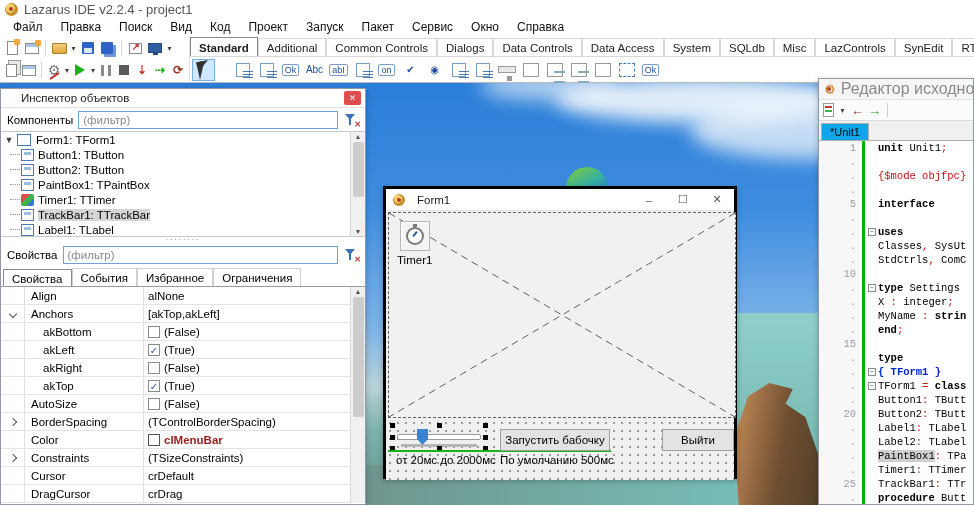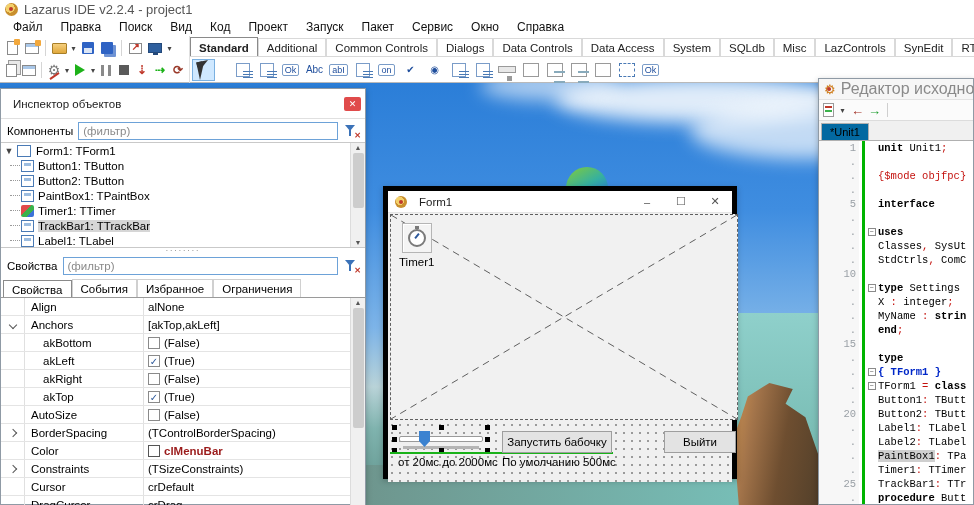--- a/index.html
+++ b/index.html
@@ -89,7 +89,7 @@
 
   
   .oi { left:0; top:88px; width:366px; height:417px; }
-  .oi-title { display:flex; align-items:center; height:30px; padding:0 4px 0 12px; border-bottom:1px solid #e0e0e0; }
+  .oi-title { display:flex; align-items:center; height:19px; padding:0 4px 0 20px; border-bottom:1px solid #e0e0e0; }
   .oi-title .t { flex:1; font-size:11.5px; color:#222; }
   .btn-close { width:17px; height:14px; background:#e04b4b; color:#fff; font-size:9px; line-height:14px; text-align:center; border-radius:2px; }
   .filter-row { display:flex; align-items:center; height:23px; padding:0 4px 0 6px; gap:5px; }

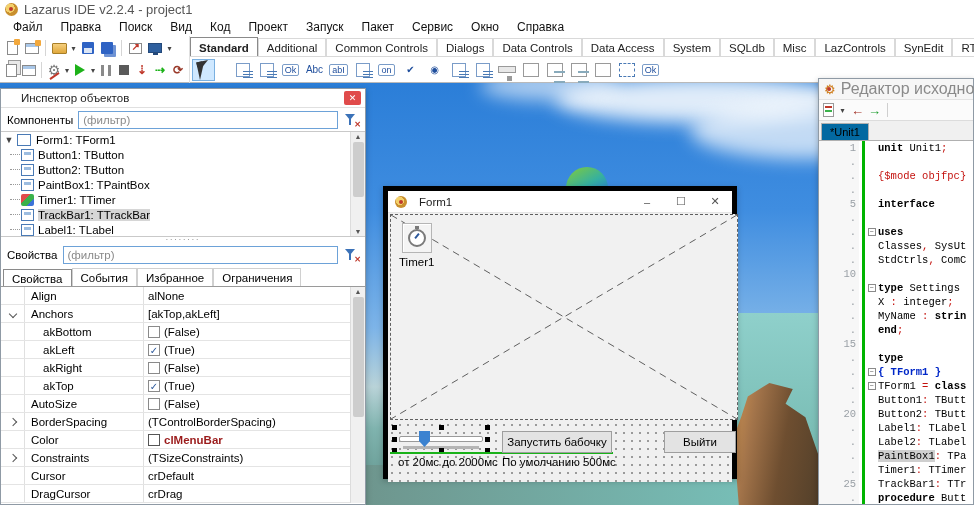--- a/index.html
+++ b/index.html
@@ -171,7 +171,7 @@
   .arr-fwd { color:#1e9e2e; font-weight:bold; font-size:13px; }
   .ed-sep { width:1px; height:14px; background:#cfcfcf; margin-left:2px; }
   .ed-tabs { display:flex; height:19px; align-items:flex-end; padding-left:2px; background:#f0f0f0; }
-  .ed-tab { padding:2px 8px; background:#0369a1; border:1px solid #b0b0b0; border-bottom:none; font-size:11px; }
+  .ed-tab { padding:2px 8px; background:#0ea5e9; border:1px solid #b0b0b0; border-bottom:none; font-size:11px; }
   .code { position:relative; background:#fff; height:364px; border-top:1px solid #b0b0b0; overflow:hidden;
      font-family:"Liberation Mono","DejaVu Sans Mono",monospace; font-size:10.5px; }
   .code-line { display:flex; height:14px; align-items:center; }

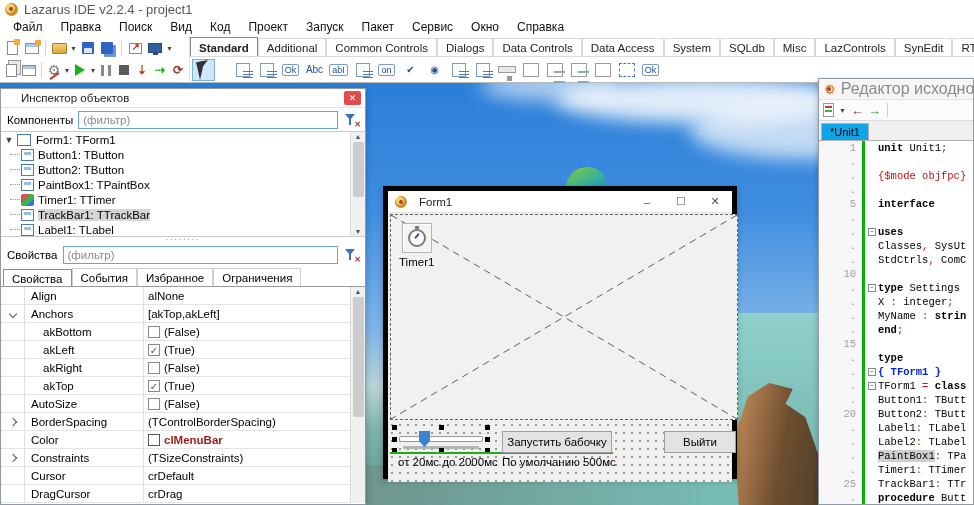--- a/index.html
+++ b/index.html
@@ -131,7 +131,7 @@
   .val-red { color:#9b1b1b; font-weight:bold; }
 
   
-  .formwin { left:383px; top:186px; width:354px; height:293px; border:5px solid #000000; }
+  .formwin { left:383px; top:186px; width:354px; height:293px; border:3px solid #000000; }
   .form-title { display:flex; align-items:center; height:22px; padding-left:7px; background:#fff; border-bottom:1px solid #e6e6e6; }
   .form-title .t { flex:1; font-size:11.5px; color:#222; margin-left:6px; }
   .cap-btn { width:34px; text-align:center; color:#555; font-size:11px; }

